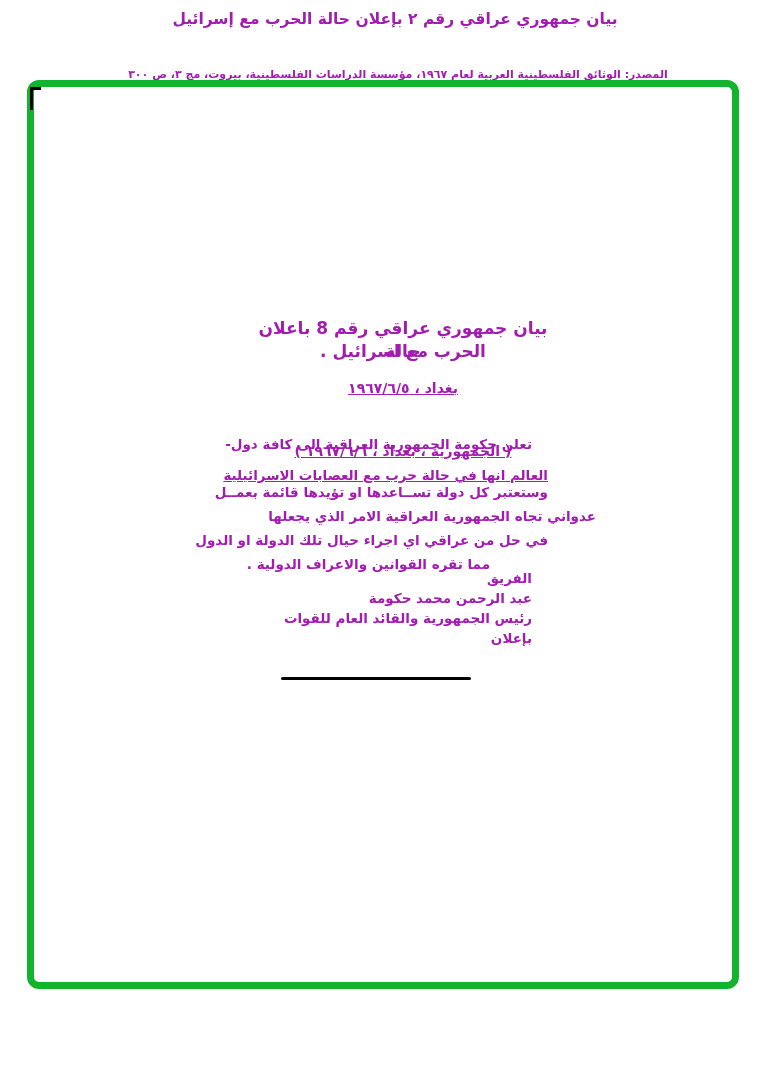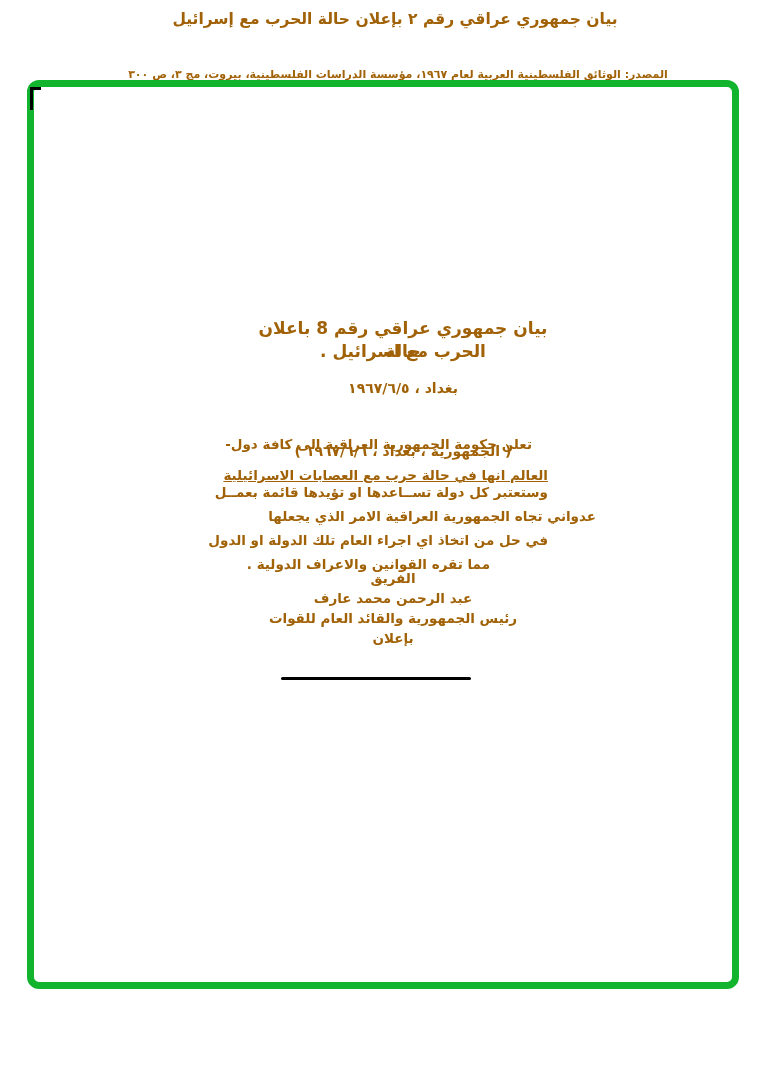--- a/index.html
+++ b/index.html
@@ -10,7 +10,7 @@
     overflow: hidden;
   }
   .abs { position: absolute; }
-  .ar { direction: rtl; unicode-bidi: plaintext; color: #a16207; font-weight: bold; padding-left: 32px; }
+  .ar { direction: rtl; unicode-bidi: plaintext; color: #a21caf; font-weight: bold; padding-left: 32px; }
 
   
   .hdr-title {

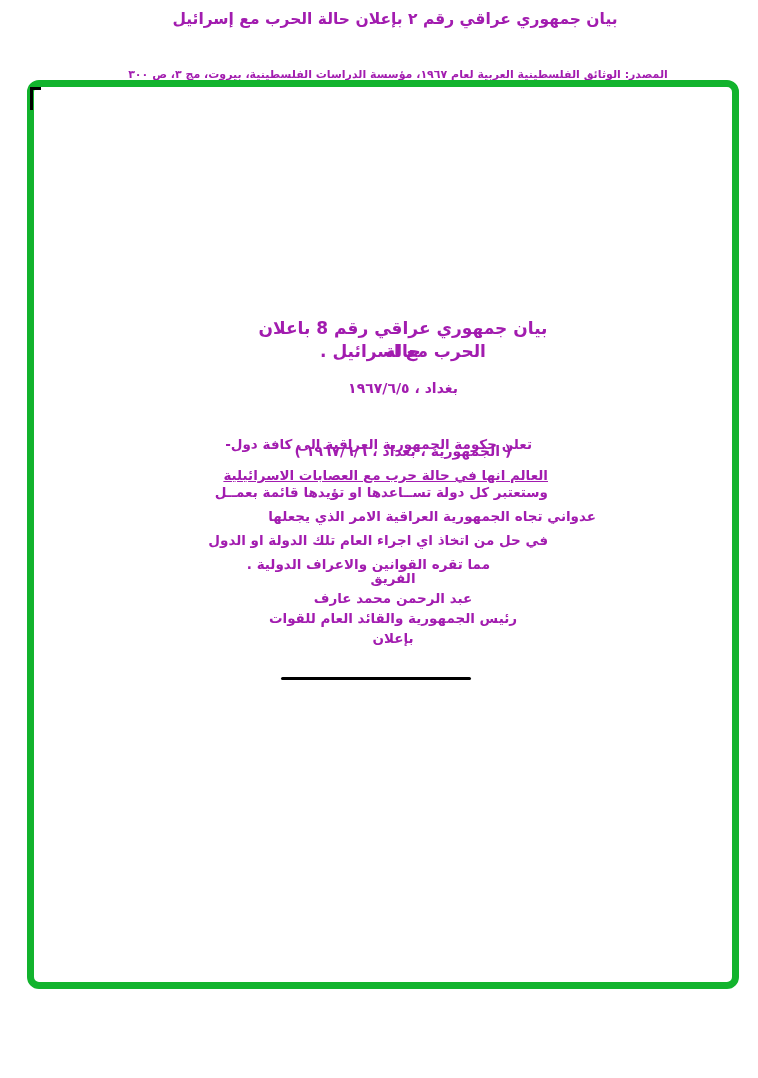--- a/index.html
+++ b/index.html
@@ -56,6 +56,7 @@
     text-align: center;
     font-size: 14px;
     line-height: 19px;
+    text-decoration: underline;
   }
   .d1 { top: 379px; }
   .d2 { top: 398px; margin-top: 44px; }

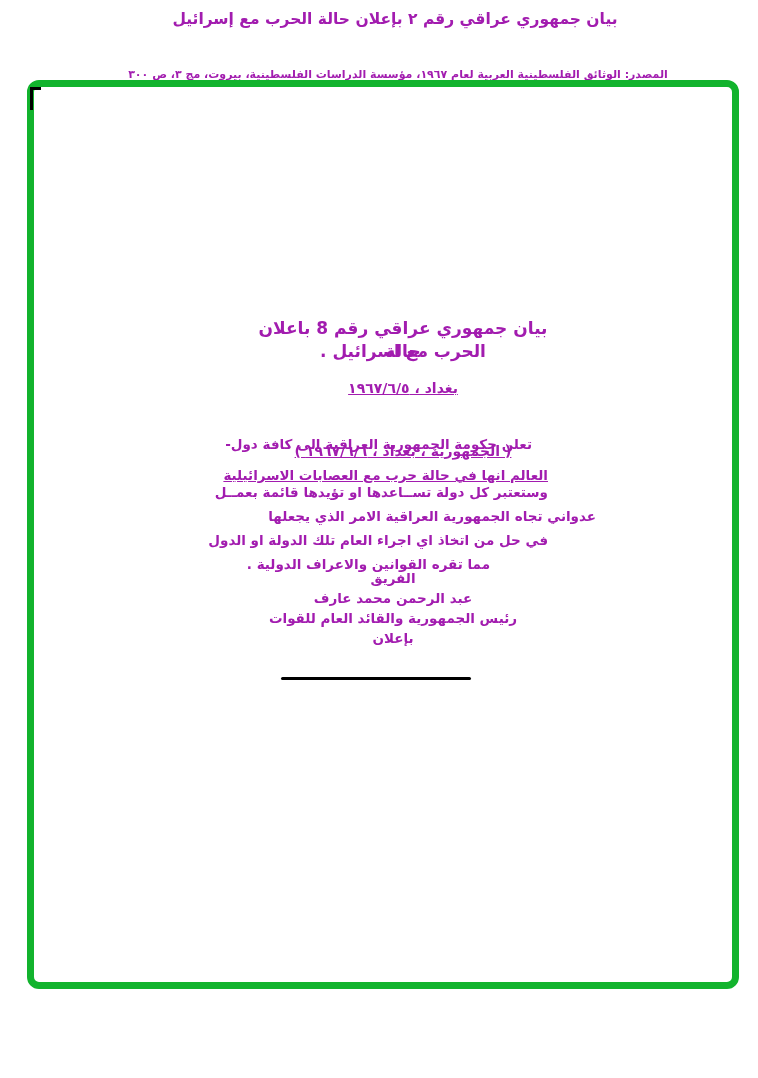--- a/index.html
+++ b/index.html
@@ -112,7 +112,7 @@
 <div class="abs ar body-line b1">العالم انها في حالة حرب مع العصابات الاسرائيلية</div>
 <div class="abs ar body-line b2">وستعتبر كل دولة تســاعدها او تؤيدها قائمة بعمــل</div>
 <div class="abs ar body-line b3">عدواني تجاه الجمهورية العراقية الامر الذي يجعلها</div>
-<div class="abs ar body-line b4">في حل من اتخاذ اي اجراء العام تلك الدولة او الدول</div>
+<div class="abs ar body-line b4">في حل من عراقي اي اجراء حيال تلك الدولة او الدول</div>
 <div class="abs ar body-line b5">مما تقره القوانين والاعراف الدولية .</div>
 
 <div class="abs ar sig s0">الفريق</div>

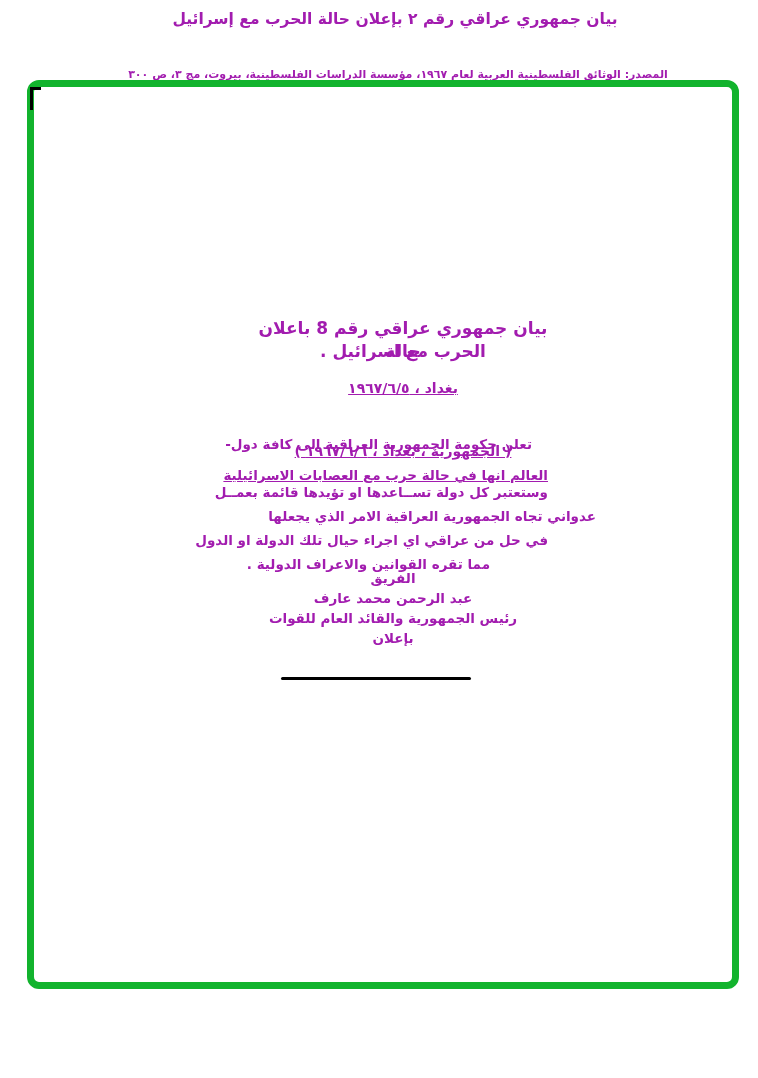--- a/index.html
+++ b/index.html
@@ -78,7 +78,7 @@
 
   .sig {
     left: 222px; width: 310px;
-    text-align: center;
+    text-align: right;
     font-size: 13.5px;
     line-height: 20px;
   }

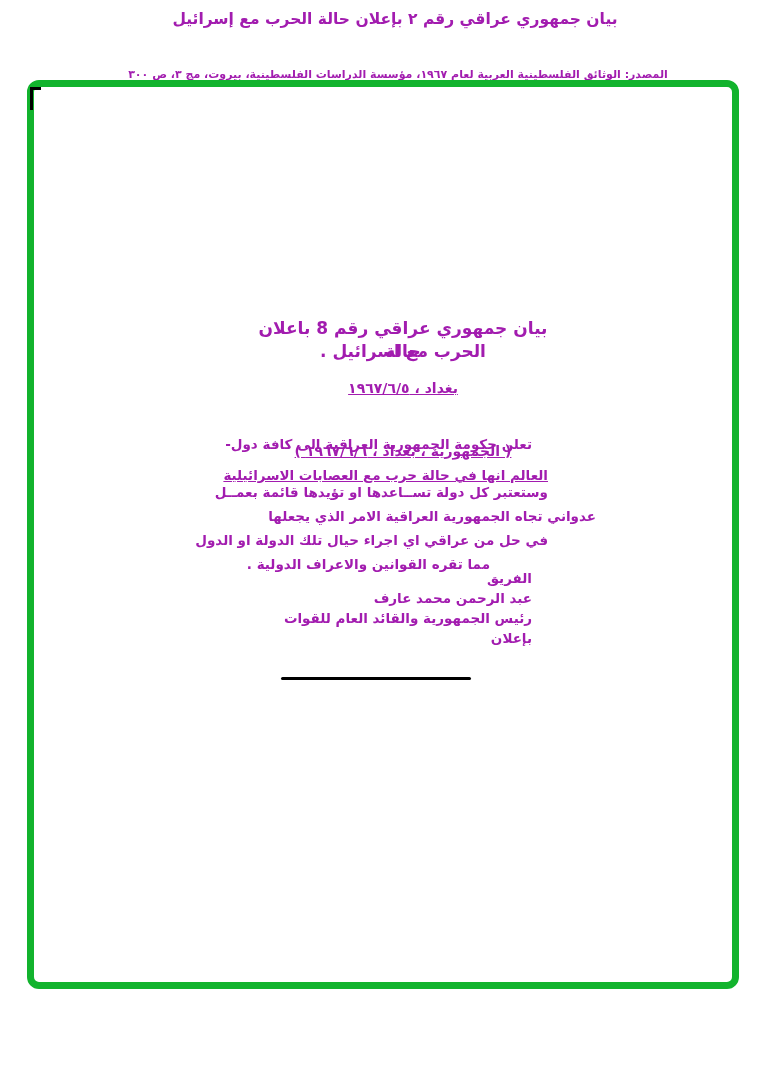--- a/index.html
+++ b/index.html
@@ -116,7 +116,7 @@
 <div class="abs ar body-line b5">مما تقره القوانين والاعراف الدولية .</div>
 
 <div class="abs ar sig s0">الفريق</div>
-<div class="abs ar sig s1">عبد الرحمن محمد عارف</div>
+<div class="abs ar sig s1">عبد الرحمن محمد حكومة</div>
 <div class="abs ar sig s2">رئيس الجمهورية والقائد العام للقوات بإعلان</div>
 
 <div class="abs separator"></div>

